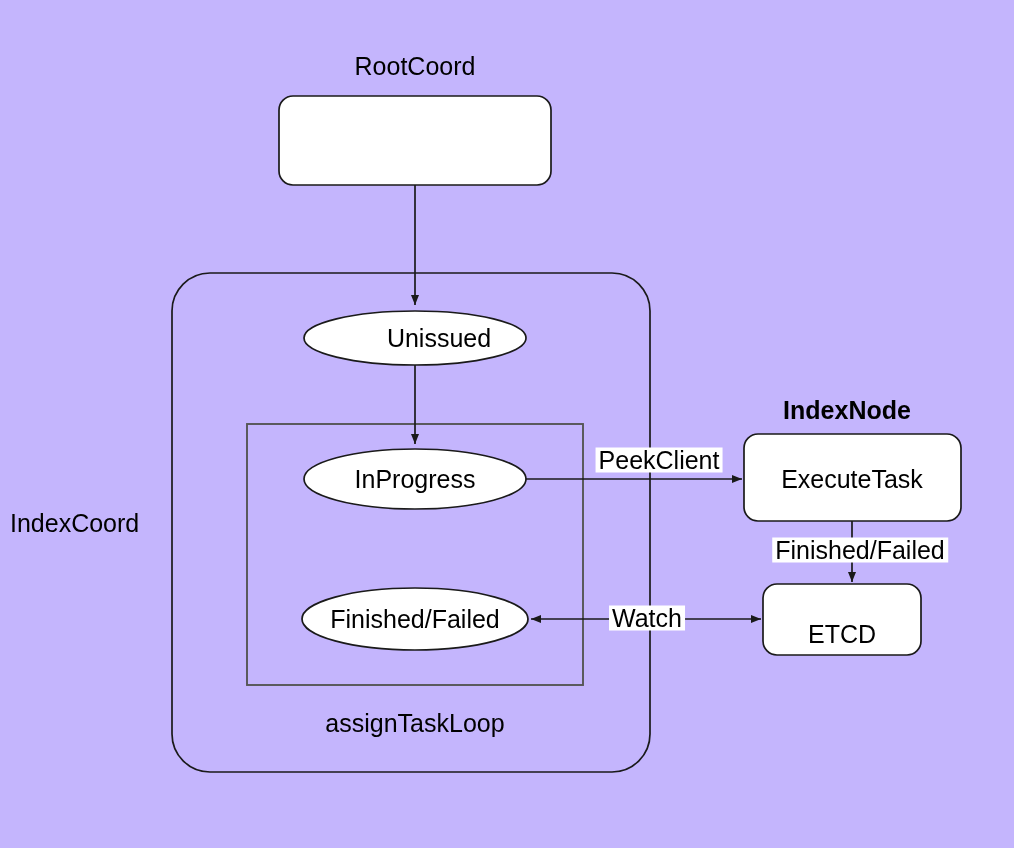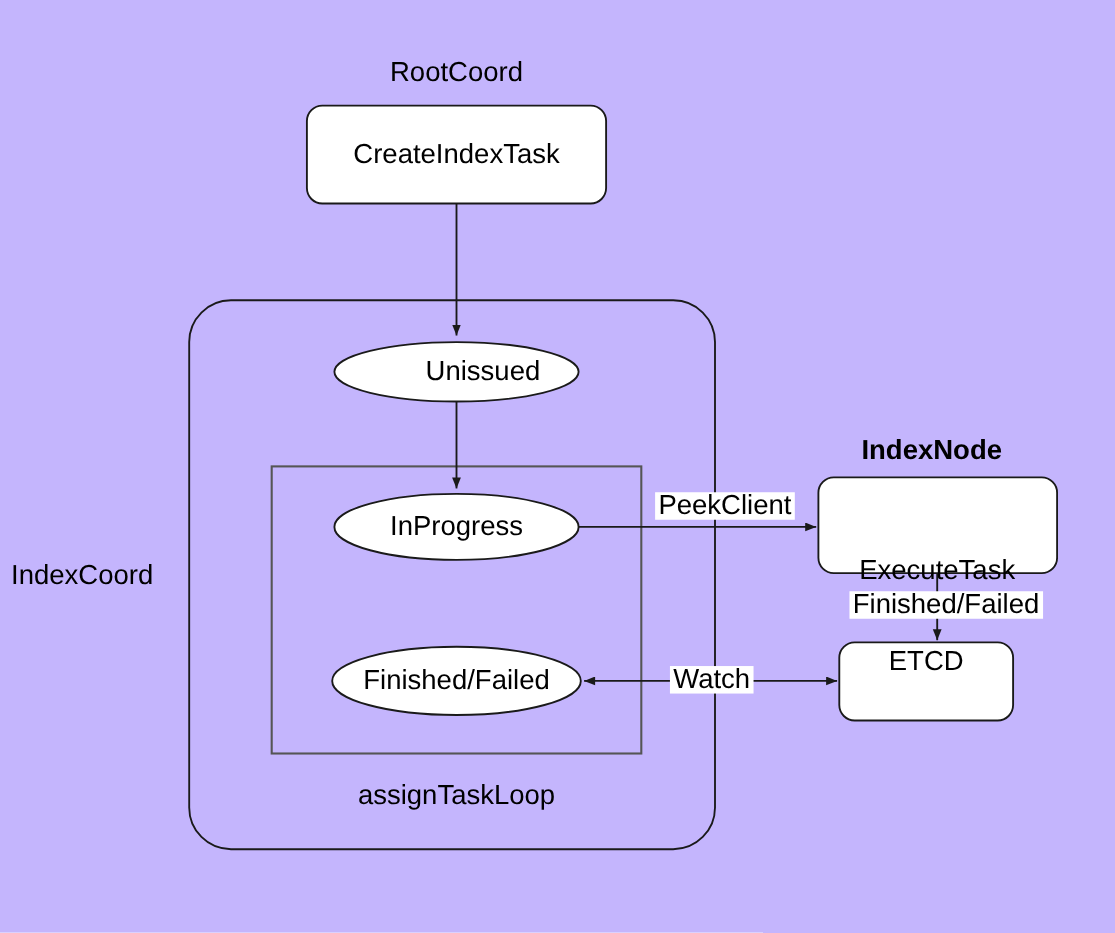--- a/index.html
+++ b/index.html
@@ -105,7 +105,6 @@
 
   <div class="label center" style="left:847px; top:410px;font-weight:bold;">IndexNode</div>
 
-  <div class="node-text" style="left:415px; top:141px;">CreateIndexTask</div>
 
   <div class="node-text" style="left:439px; top:338px;">Unissued</div>
 

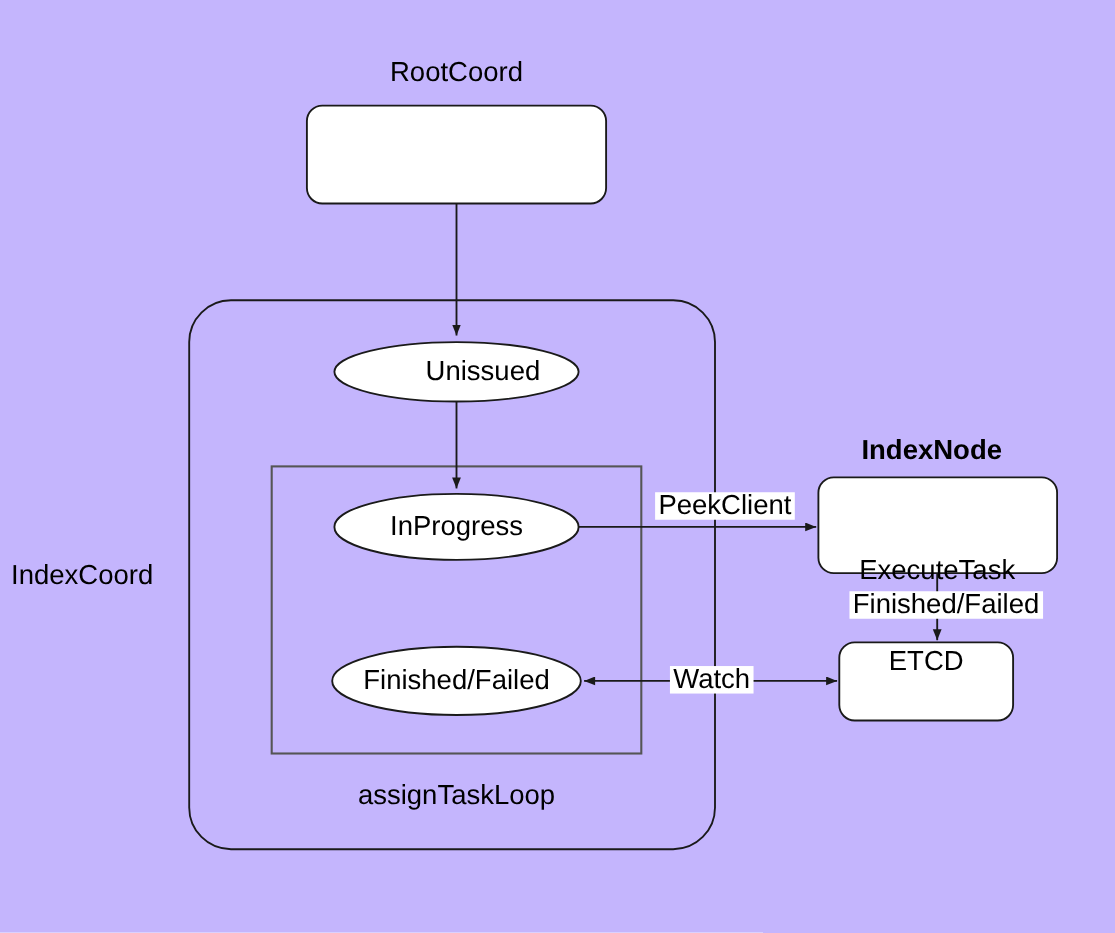--- a/index.html
+++ b/index.html
@@ -112,7 +112,7 @@
 
   <div class="node-text" style="left:415px; top:619px;">Finished/Failed</div>
 
-  <div class="node-text" style="left:852px; top:479px;margin-top:40px;">ExecuteTask</div>
+  <div class="node-text" style="left:852px; top:479px;">ExecuteTask</div>
 
   <div class="node-text" style="left:842px; top:602px;">ETCD</div>
 

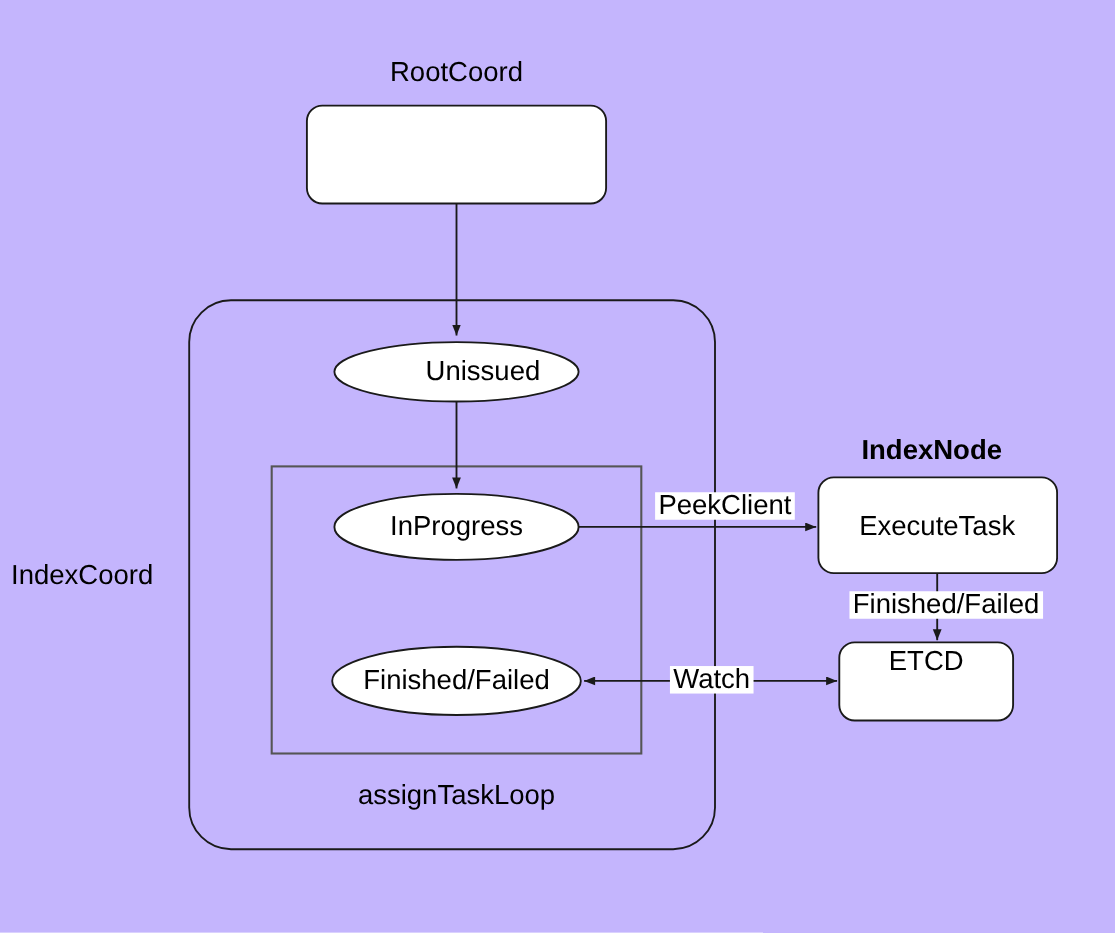--- a/index.html
+++ b/index.html
@@ -114,7 +114,7 @@
 
   <div class="node-text" style="left:852px; top:479px;">ExecuteTask</div>
 
-  <div class="node-text" style="left:842px; top:602px;">ETCD</div>
+  <div class="node-text" style="left:842px; top:634px;">ETCD</div>
 
   <div class="edge-label" style="left:659px; top:460px;">PeekClient</div>
 

